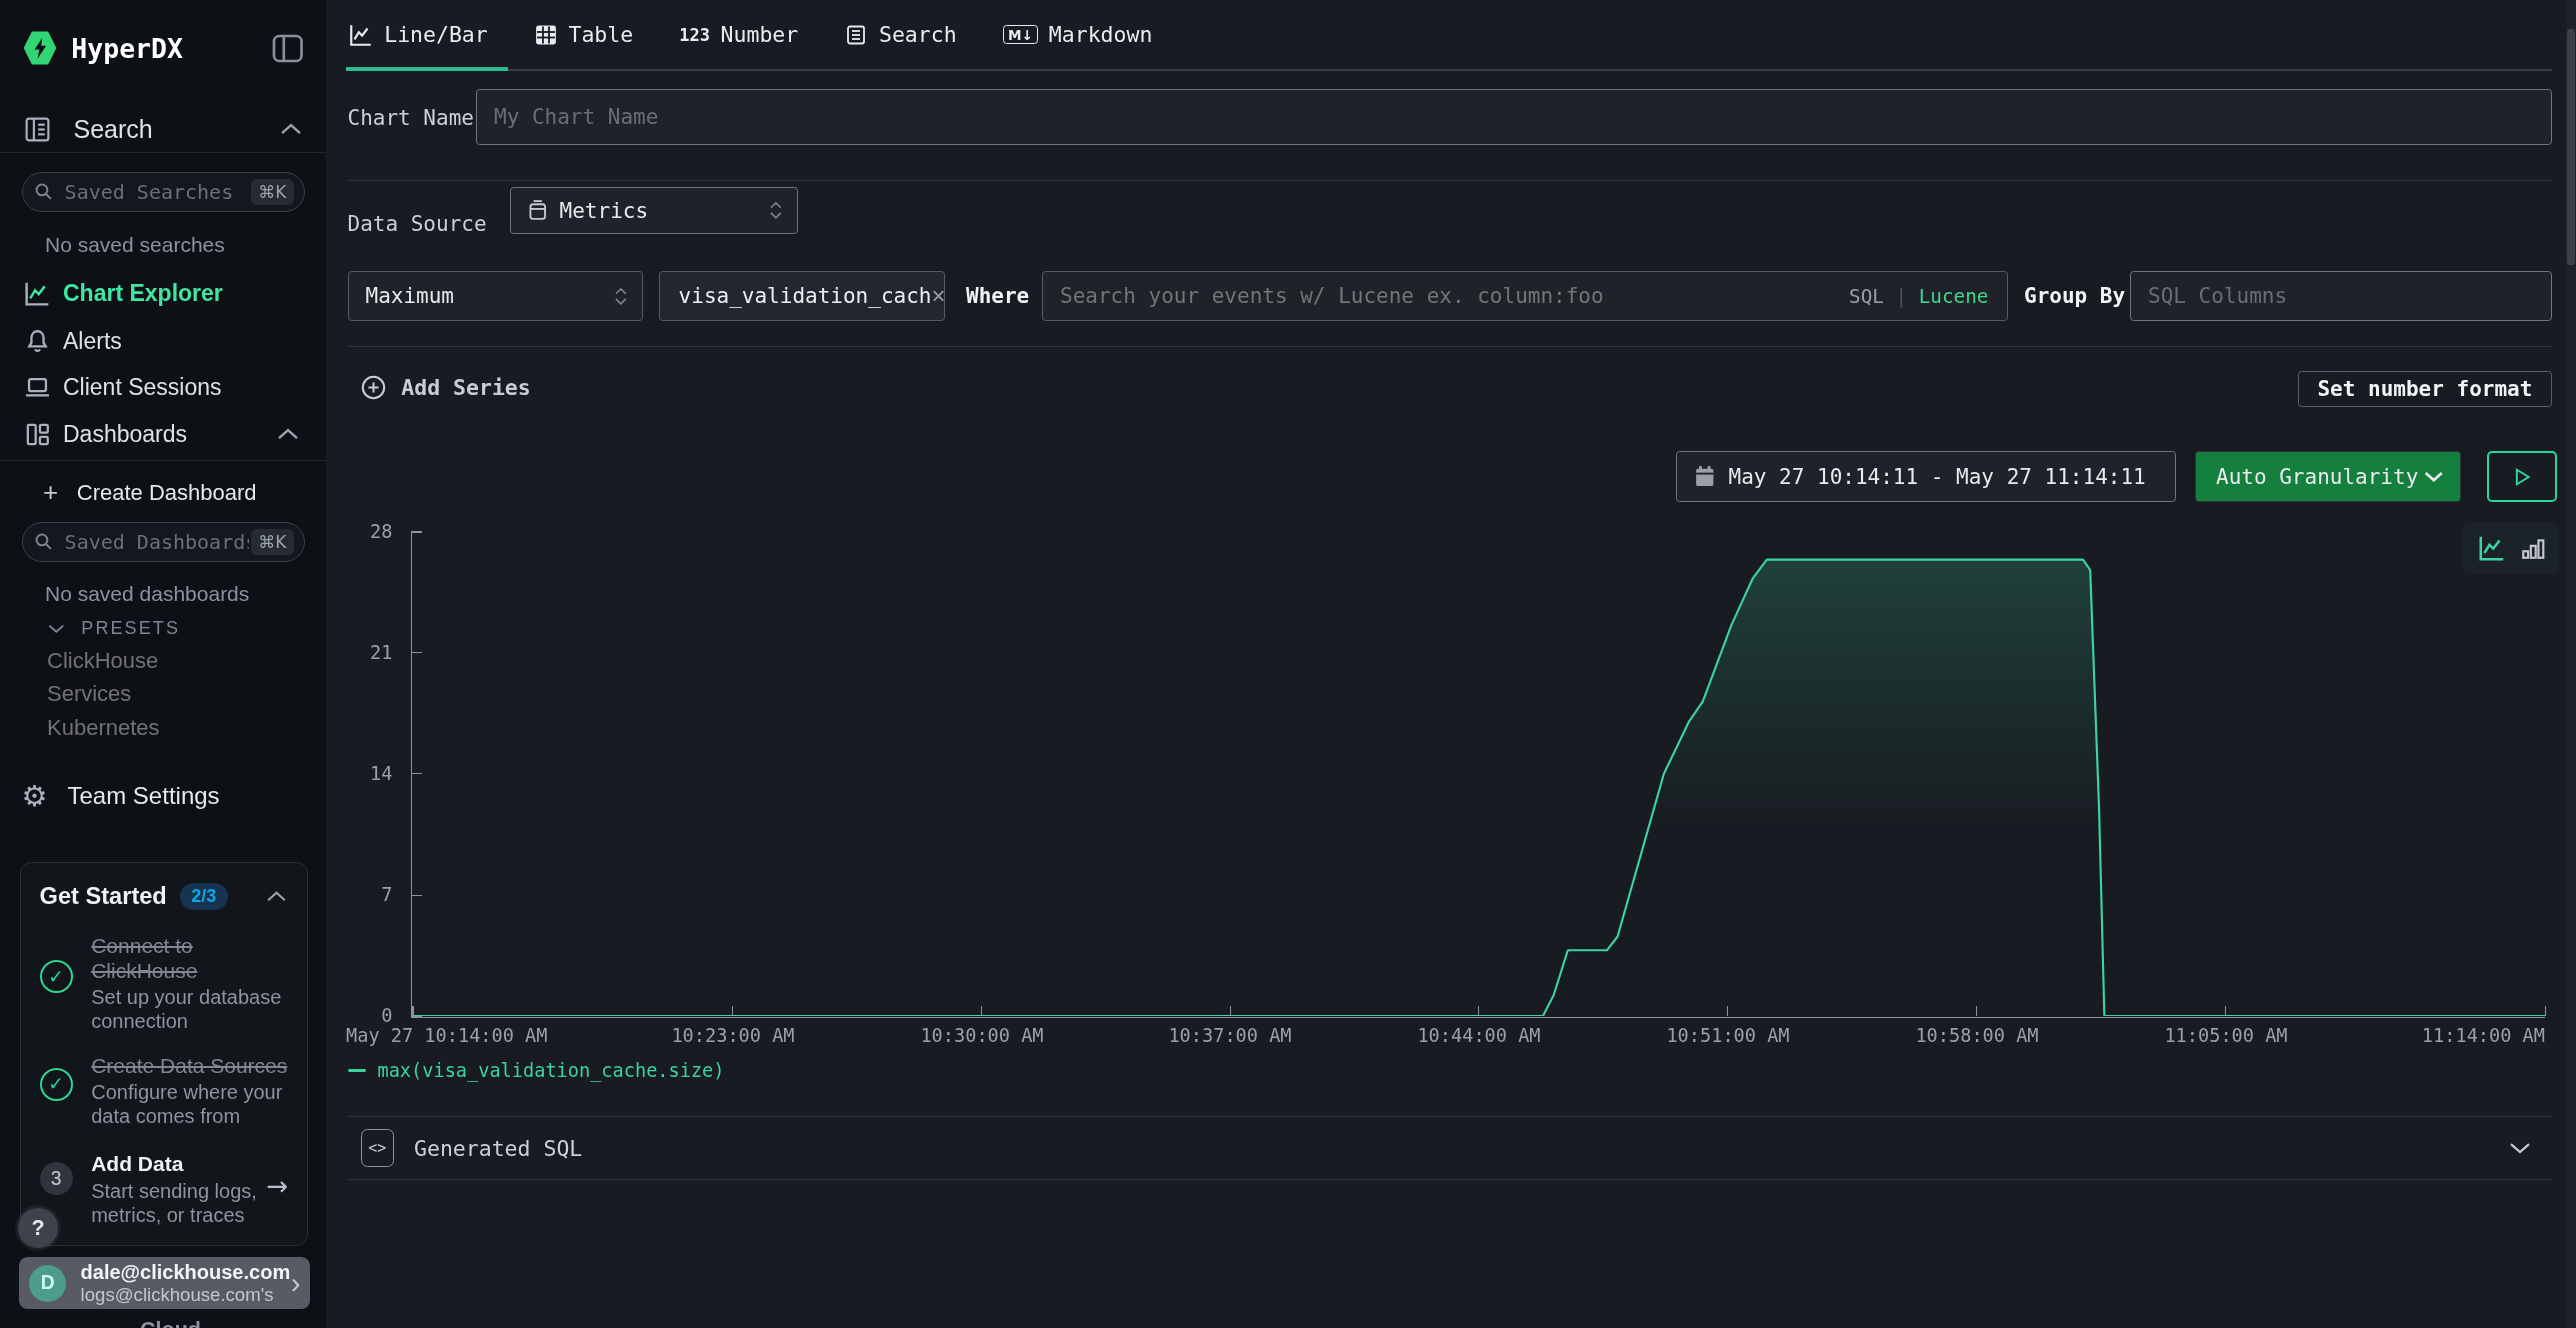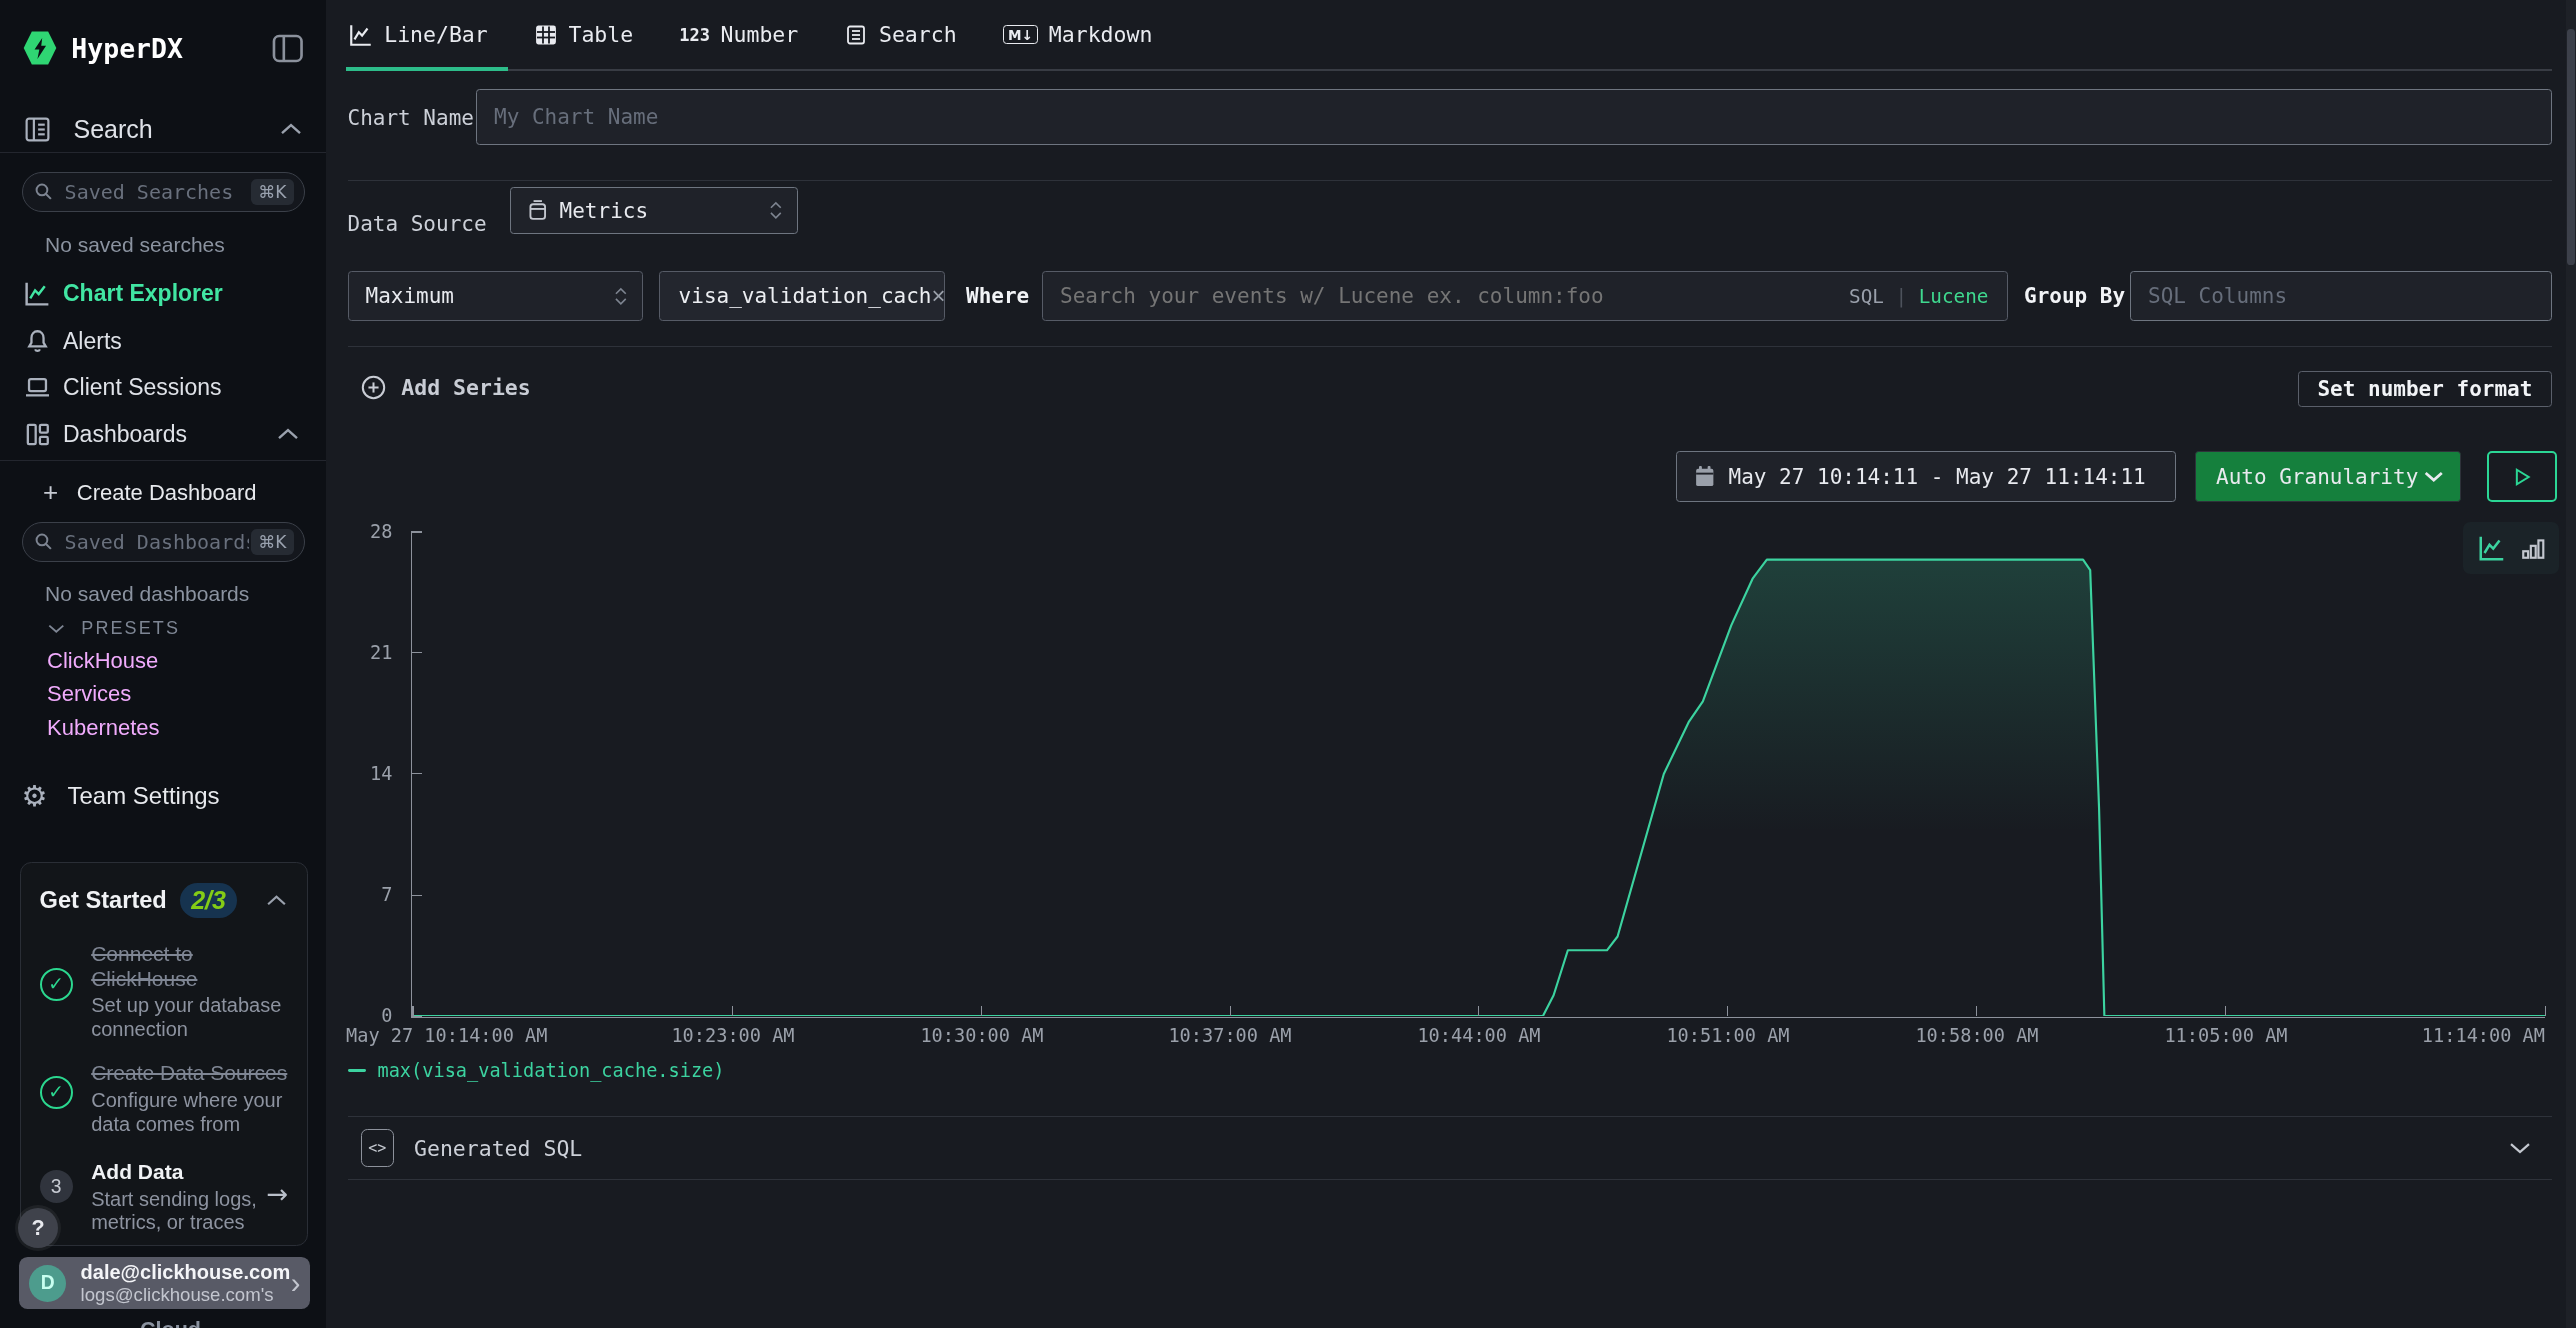--- a/index.html
+++ b/index.html
@@ -24,7 +24,7 @@
   .nav-item .lbl{margin-left:11px;font-size:23px;color:#dfe2e8;}
   .nav-item.active .lbl{color:#41e6a3;font-weight:bold;}
   .divider-h{position:absolute;left:0;width:326px;height:0;border-top:0.7px solid #23262e;}
-  .preset{font-size:22px;color:#f0abfc;text-align:center;}
+  .preset{font-size:22px;color:#737373;text-align:center;}
   
   #gs-card{position:absolute;left:20px;top:862px;width:288px;height:384px;background:#121519;
            border:1.4px solid #2a2e36;border-radius:11.4px;box-sizing:border-box;}

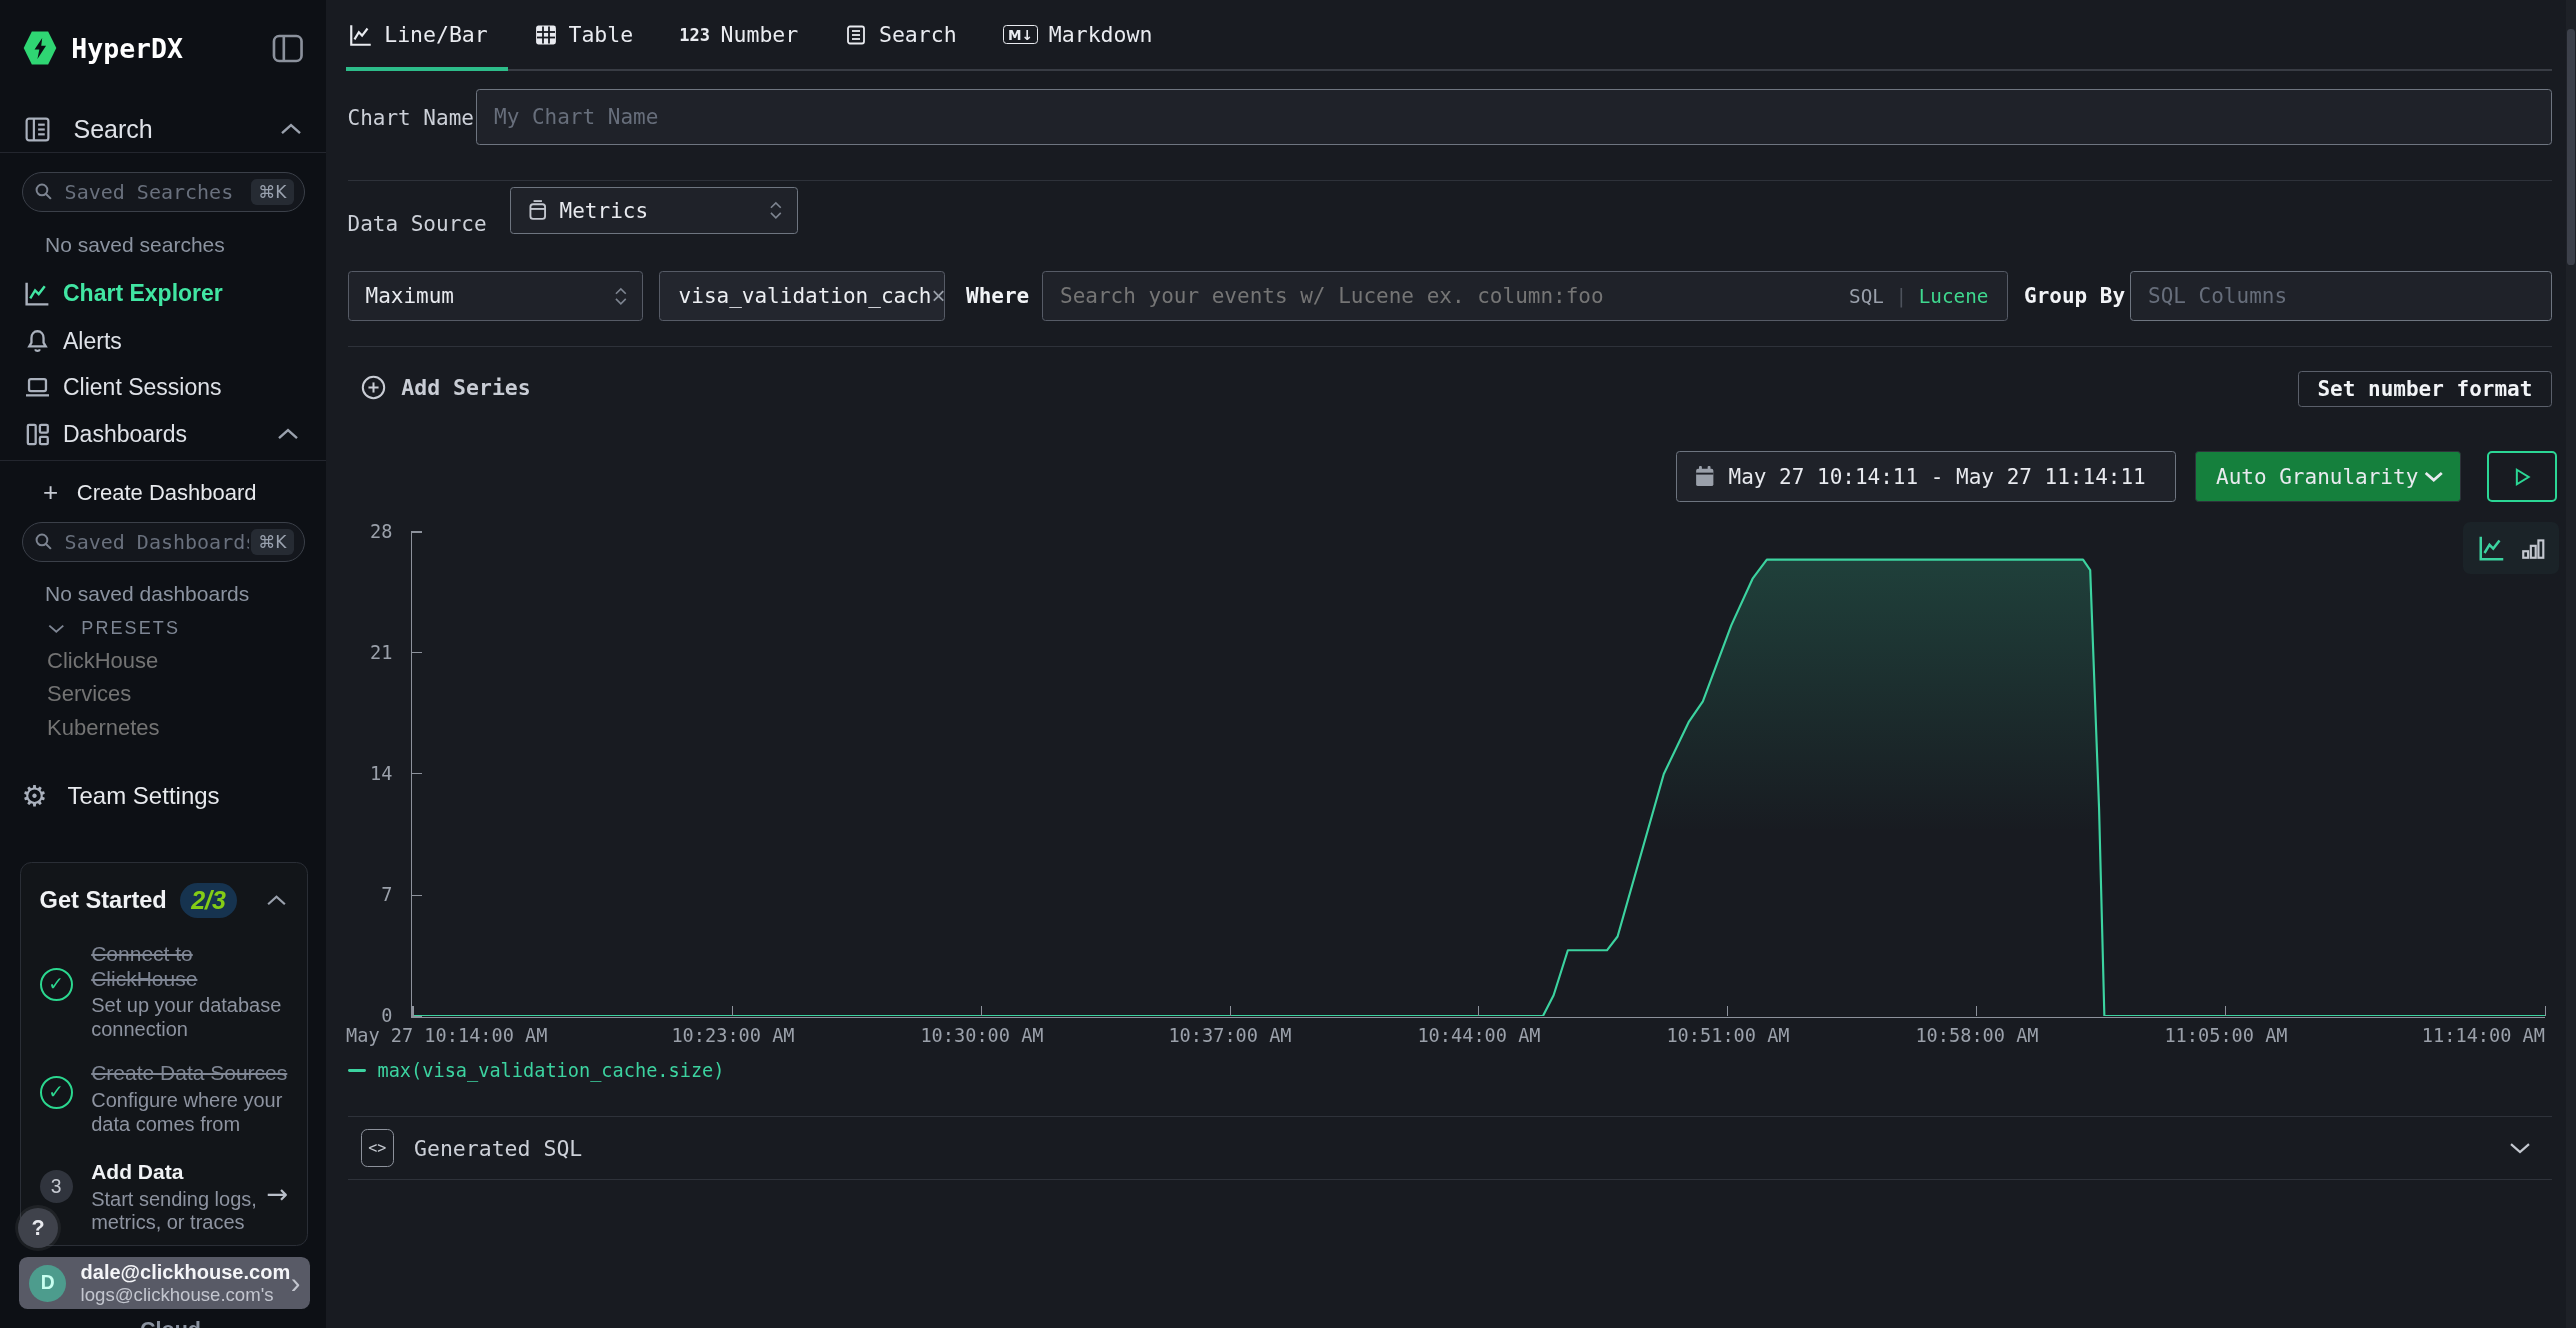--- a/index.html
+++ b/index.html
@@ -28,8 +28,8 @@
   
   #gs-card{position:absolute;left:20px;top:862px;width:288px;height:384px;background:#121519;
            border:1.4px solid #2a2e36;border-radius:11.4px;box-sizing:border-box;}
-  .gs-badge{background:#16334f;color:#84cc16;font-weight:bold;font-size:25px;border-radius:715px;
-            padding:2.9px 11.4px;margin-left:13px;font-style:italic;}
+  .gs-badge{background:#16334f;color:#0ea5e9;font-weight:bold;font-size:18px;border-radius:715px;
+            padding:2.9px 11.4px;margin-left:13px;}
   .check-circle{width:33px;height:33px;border:2.1px solid #2bd78f;border-radius:50%;display:flex;
                 align-items:center;justify-content:center;color:#2bd78f;font-size:18.6px;box-sizing:border-box;}
   .num-circle{width:33px;height:33px;border-radius:50%;background:#30343d;color:#c6cad2;display:flex;

